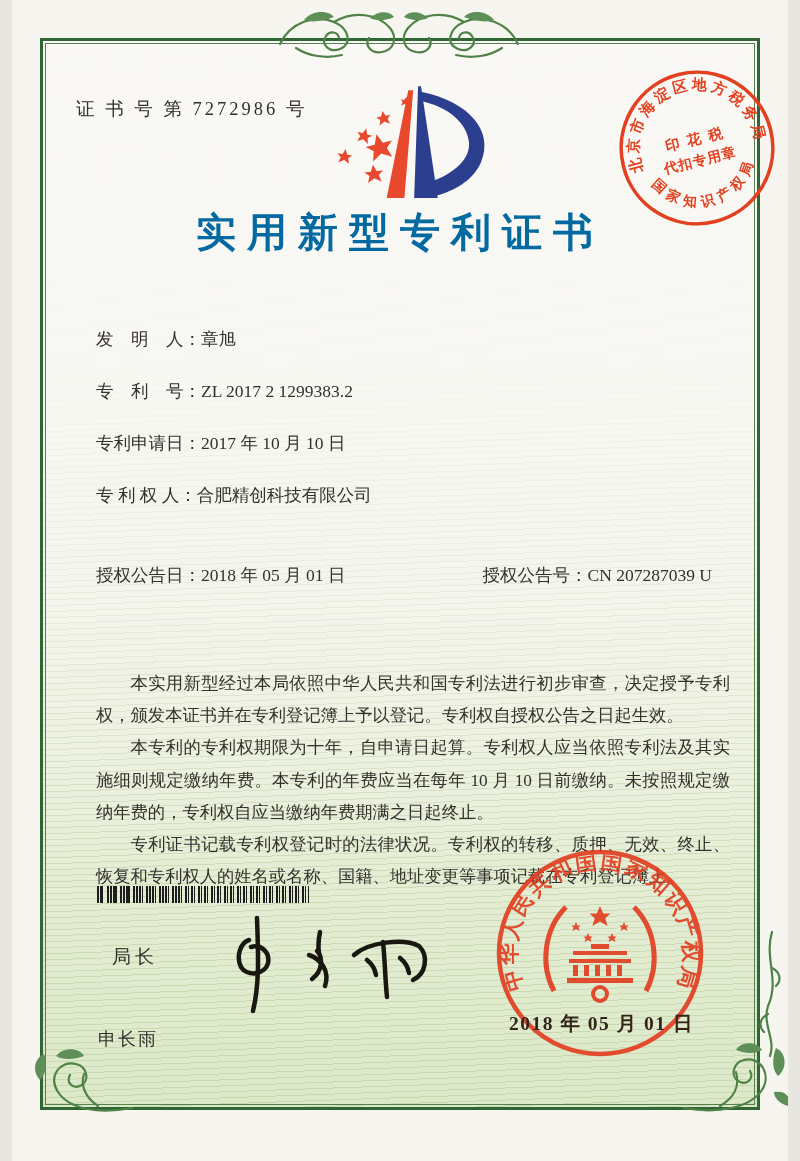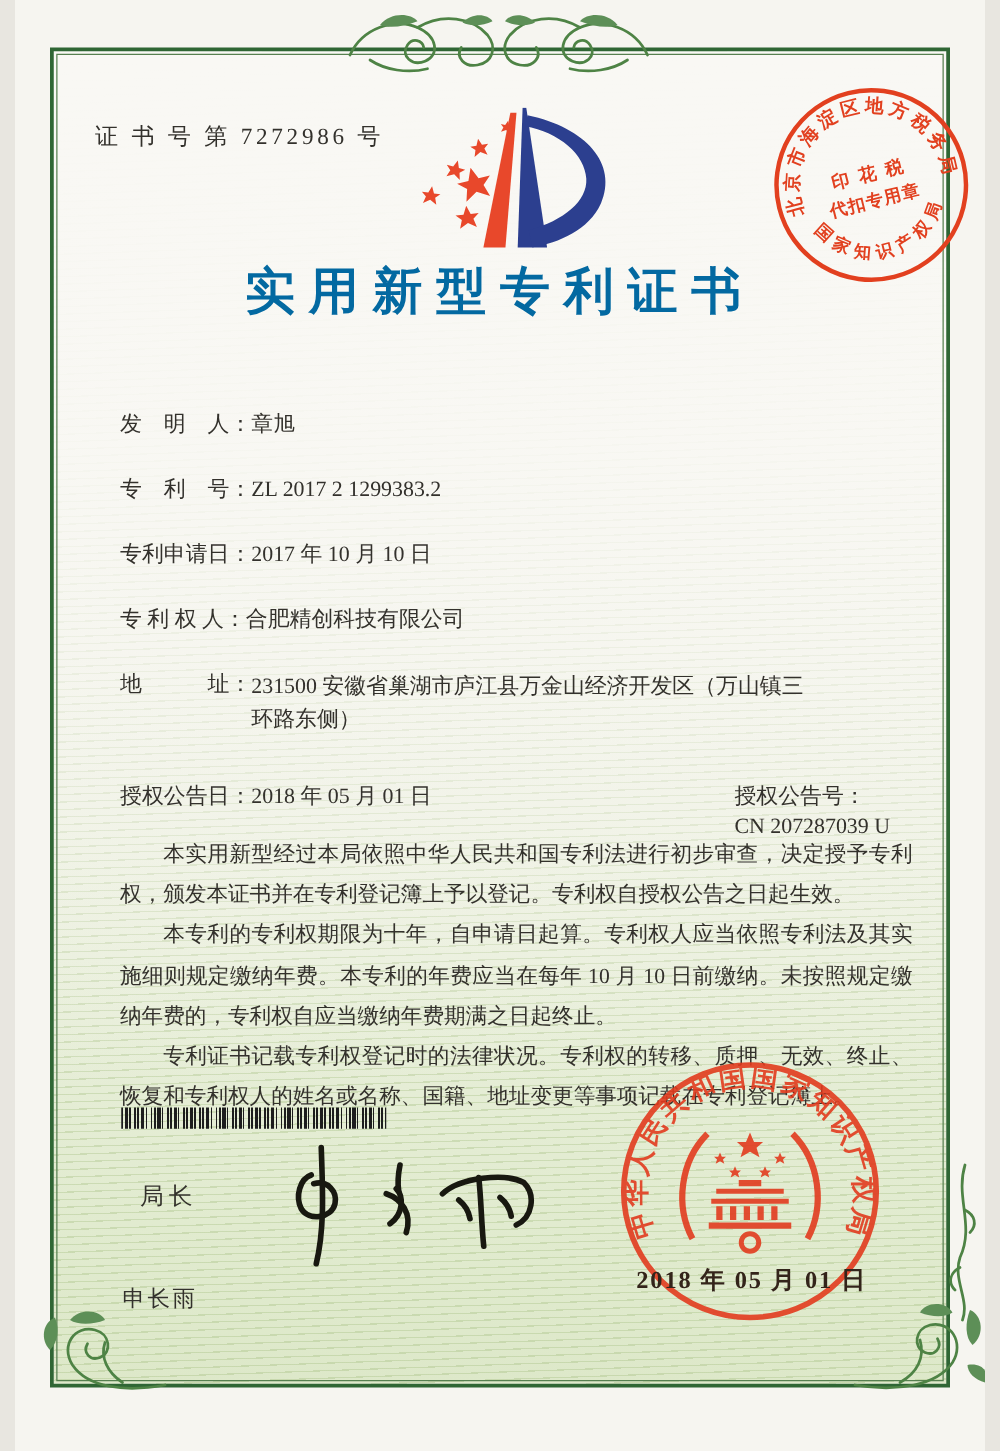--- a/index.html
+++ b/index.html
@@ -148,10 +148,6 @@
       <span class="lbl">专 利 权 人：</span>
       <span class="val">合肥精创科技有限公司</span>
     </div>
-    <div class="frow addr">
-      <span class="lbl">地　　　址：</span>
-      <span class="val">231500 安徽省巢湖市庐江县万金山经济开发区（万山镇三环路东侧）</span>
-    </div>
     <div class="grant">
       <span class="pair">
         <span>授权公告日：</span>

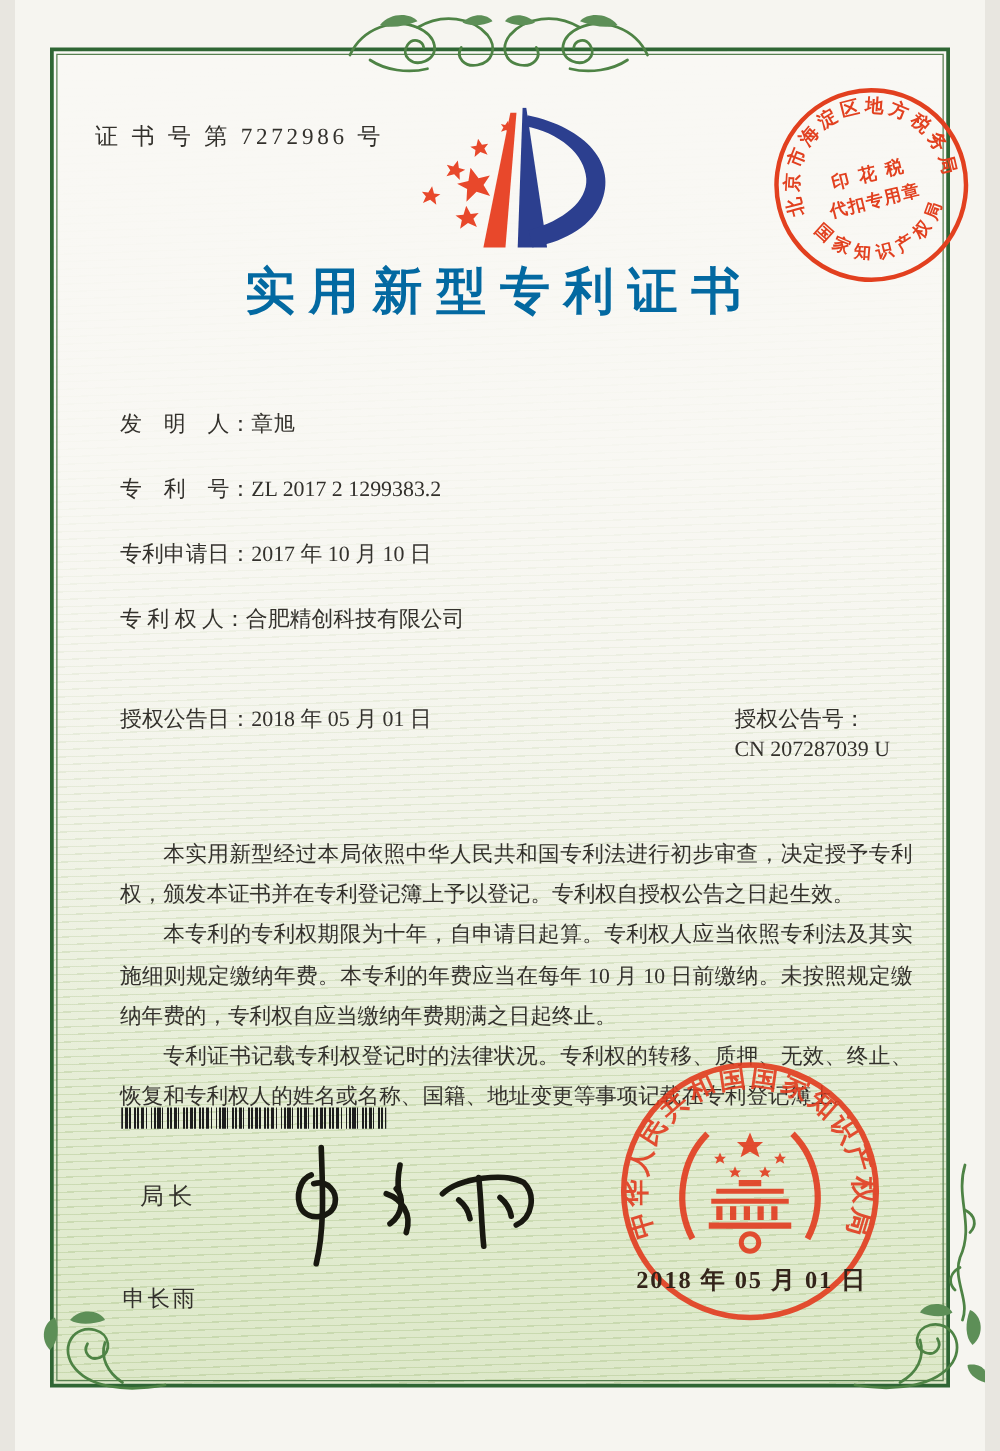--- a/index.html
+++ b/index.html
@@ -34,7 +34,7 @@
   .frow.addr .val{width:442px;line-height:27px;}
   .grant{display:flex;line-height:24px;width:616px;}
   .grant .pair{display:flex;margin-top:28px;}
-  .grant .pair.right{margin-left:auto;flex-direction:column;}
+  .grant .pair.right{margin-left:auto;}
   .paras{position:absolute;left:84px;top:668px;width:634px;font-size:17.3px;line-height:1.86;text-align:justify;}
   .paras p{margin:0;text-indent:2em;}
   .barcode{position:absolute;left:85px;top:886px;width:212px;height:17px;

